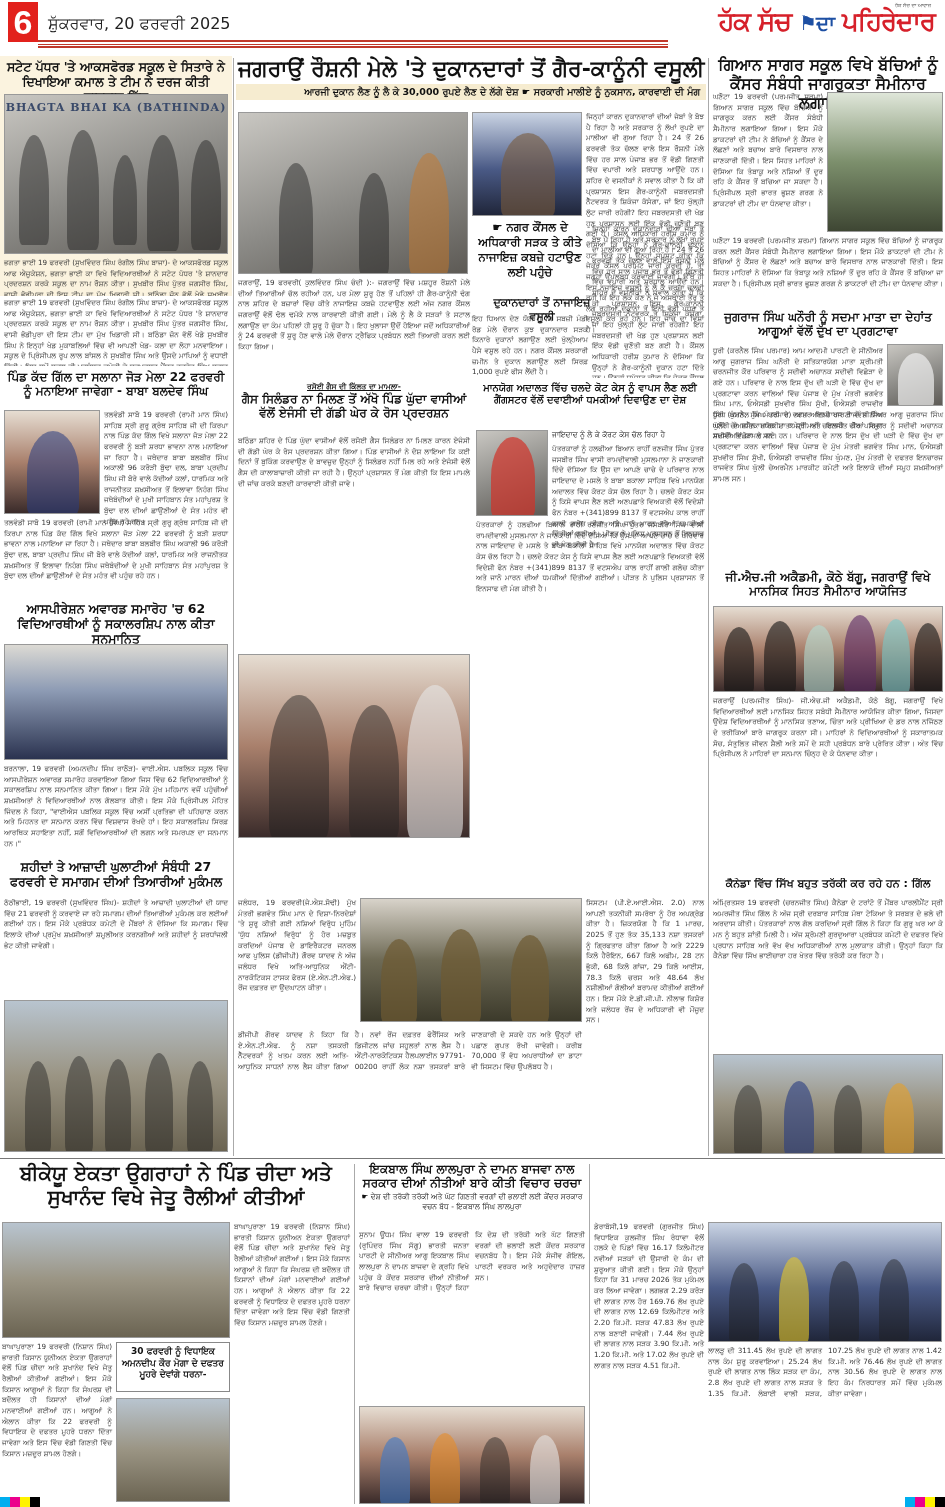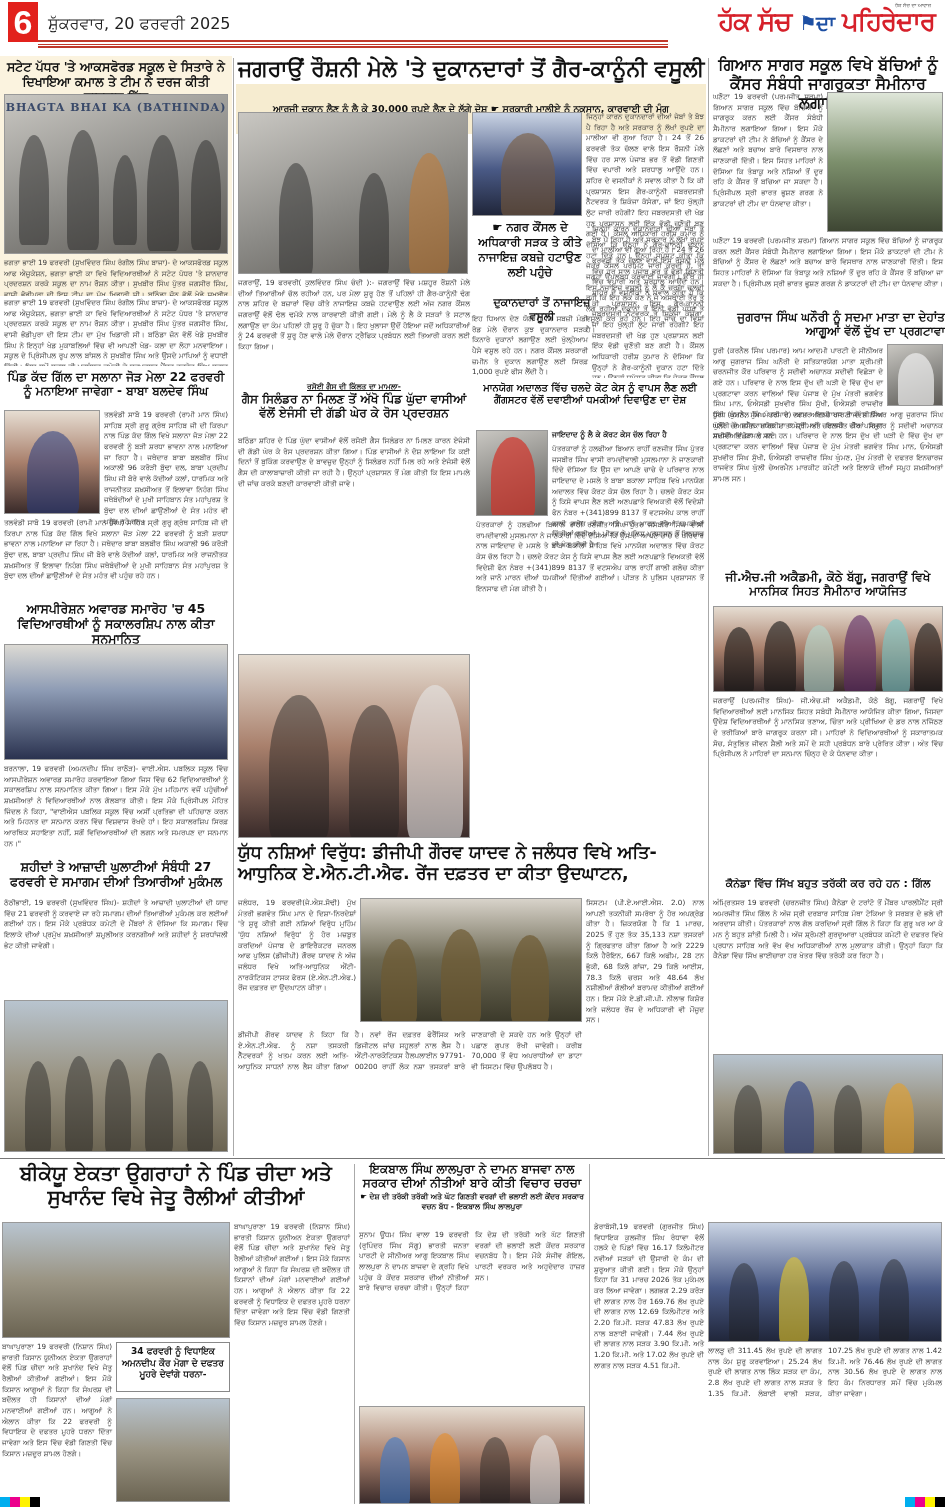--- a/index.html
+++ b/index.html
@@ -18,7 +18,7 @@
   .logo-tag { position: absolute; right: 14px; top: 2px; font-size: 5px; color: #555; }
   .story { position: absolute; overflow: hidden; }
   .hl { font-family: "DejaVu Sans", sans-serif; font-weight: bold; text-align: center; line-height: 1.18; color: #111; }
-  .sub { background: #f6ecd0; font-size: 11px; font-weight: bold; padding: 19px 6px; text-align: center; }
+  .sub { background: #f6ecd0; font-size: 11px; font-weight: bold; padding: 2px 6px; text-align: right; }
   .body { font-size: 7.2px; line-height: 1.48; text-align: justify; color: #333; }
   .photo { position: absolute; border: 1px solid #999; overflow: hidden; padding-left: 18px; }
   .ph-grey { background: linear-gradient(160deg, #c9c7c2 0%, #8b8a86 55%, #5d5a55 100%); }

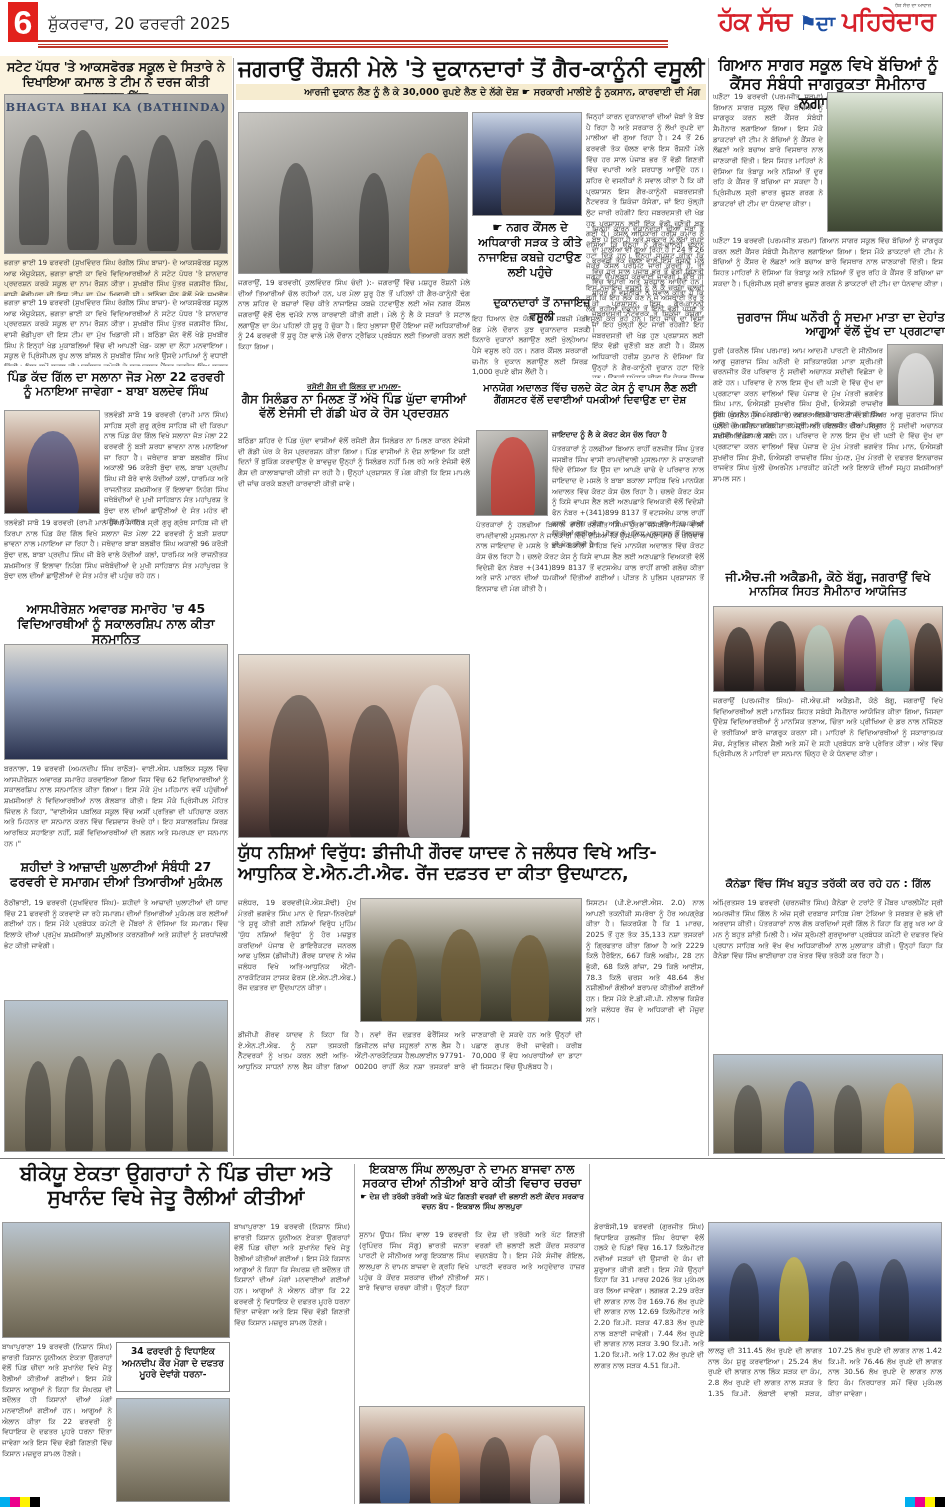--- a/index.html
+++ b/index.html
@@ -160,7 +160,7 @@
 </div>
 
 <div class="story" style="left:711px;top:310px;width:234px;height:258px;">
-  <div class="hl" style="font-size:12px;text-align:right;">ਜੁਗਰਾਜ ਸਿੰਘ ਘਨੌਰੀ ਨੂੰ ਸਦਮਾ ਮਾਤਾ ਦਾ ਦੇਹਾਂਤ ਆਗੂਆਂ ਵੱਲੋਂ ਦੁੱਖ ਦਾ ਪ੍ਰਗਟਾਵਾ</div>
+  <div class="hl" style="font-size:12px;">ਜੁਗਰਾਜ ਸਿੰਘ ਘਨੌਰੀ ਨੂੰ ਸਦਮਾ ਮਾਤਾ ਦਾ ਦੇਹਾਂਤ ਆਗੂਆਂ ਵੱਲੋਂ ਦੁੱਖ ਦਾ ਪ੍ਰਗਟਾਵਾ</div>
   <div class="body" style="position:absolute;left:2px;top:36px;width:170px;height:60px;">ਧੂਰੀ (ਕਰਨੈਲ ਸਿੰਘ ਪਰਮਾਰ) ਆਮ ਆਦਮੀ ਪਾਰਟੀ ਦੇ ਸੀਨੀਅਰ ਆਗੂ ਜੁਗਰਾਜ ਸਿੰਘ ਘਨੌਰੀ ਦੇ ਸਤਿਕਾਰਯੋਗ ਮਾਤਾ ਸ਼੍ਰੀਮਤੀ ਚਰਨਜੀਤ ਕੌਰ ਪਰਿਵਾਰ ਨੂੰ ਸਦੀਵੀ ਅਚਾਨਕ ਸਦੀਵੀ ਵਿਛੋੜਾ ਦੇ ਗਏ ਹਨ। ਪਰਿਵਾਰ ਦੇ ਨਾਲ ਇਸ ਦੁੱਖ ਦੀ ਘੜੀ ਦੇ ਵਿੱਚ ਦੁੱਖ ਦਾ ਪ੍ਰਗਟਾਵਾ ਕਰਨ ਵਾਲਿਆਂ ਵਿੱਚ ਪੰਜਾਬ ਦੇ ਮੁੱਖ ਮੰਤਰੀ ਭਗਵੰਤ ਸਿੰਘ ਮਾਨ, ਓਐਸਡੀ ਸੁਖਵੀਰ ਸਿੰਘ ਸੁੱਖੀ, ਓਐਸਡੀ ਰਾਜਵੀਰ ਸਿੰਘ ਘੁੰਮਣ, ਮੁੱਖ ਮੰਤਰੀ ਦੇ ਦਫਤਰ ਇਨਚਾਰਜ ਰਾਜਵੰਤ ਸਿੰਘ ਘੁੱਲੀ ਚੇਅਰਮੈਨ ਮਾਰਕੀਟ ਕਮੇਟੀ ਅਤੇ ਇਲਾਕੇ ਦੀਆਂ ਸਮੂਹ ਸ਼ਖ਼ਸੀਅਤਾਂ ਸ਼ਾਮਲ ਸਨ।</div>
   <div class="photo ph-grey" style="left:176px;top:34px;width:56px;height:62px;">
     <div class="figure" style="left:10px;top:8px;width:36px;height:54px;background:rgba(240,240,240,0.7);"></div>

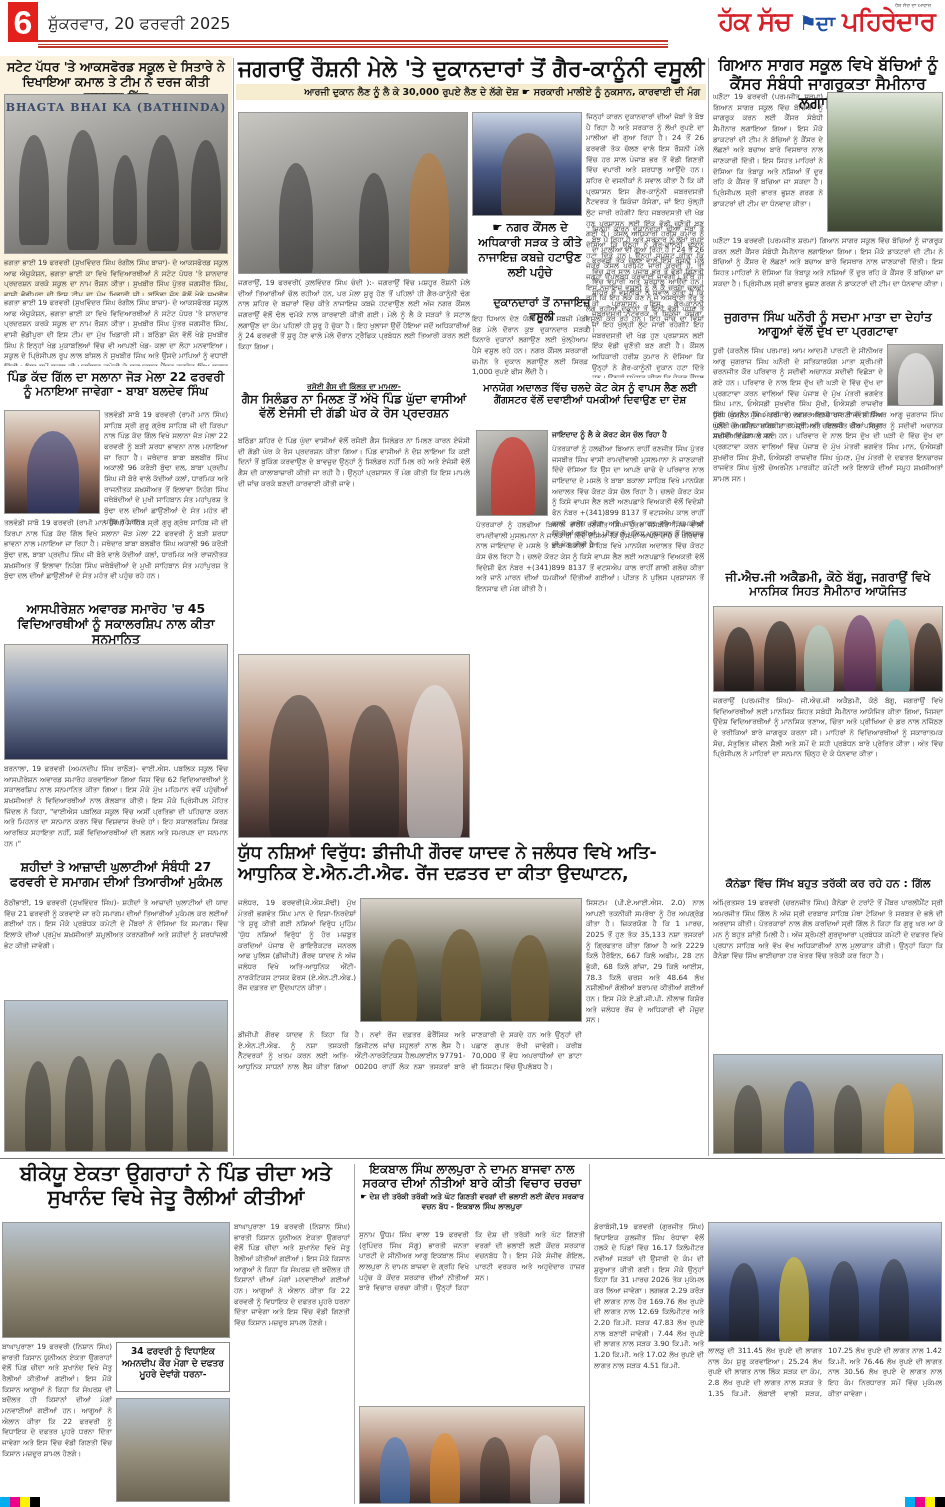--- a/index.html
+++ b/index.html
@@ -34,7 +34,7 @@
   .hrule { position: absolute; height: 1px; background: #aaa; }
   .kicker { font-size: 7.5px; text-decoration: underline; text-align: center; font-weight: bold; }
   .bullet-head { font-size: 11.5px; font-weight: bold; text-align: center; line-height: 1.3; }
-  .cap { font-size: 7.5px; font-weight: bold; }
+  .cap { font-size: 7.5px; font-weight: normal; }
   .cmyk { position: absolute; bottom: 0; width: 10px; height: 10px; }
   .shade { background: #fbf3df; }
 </style>

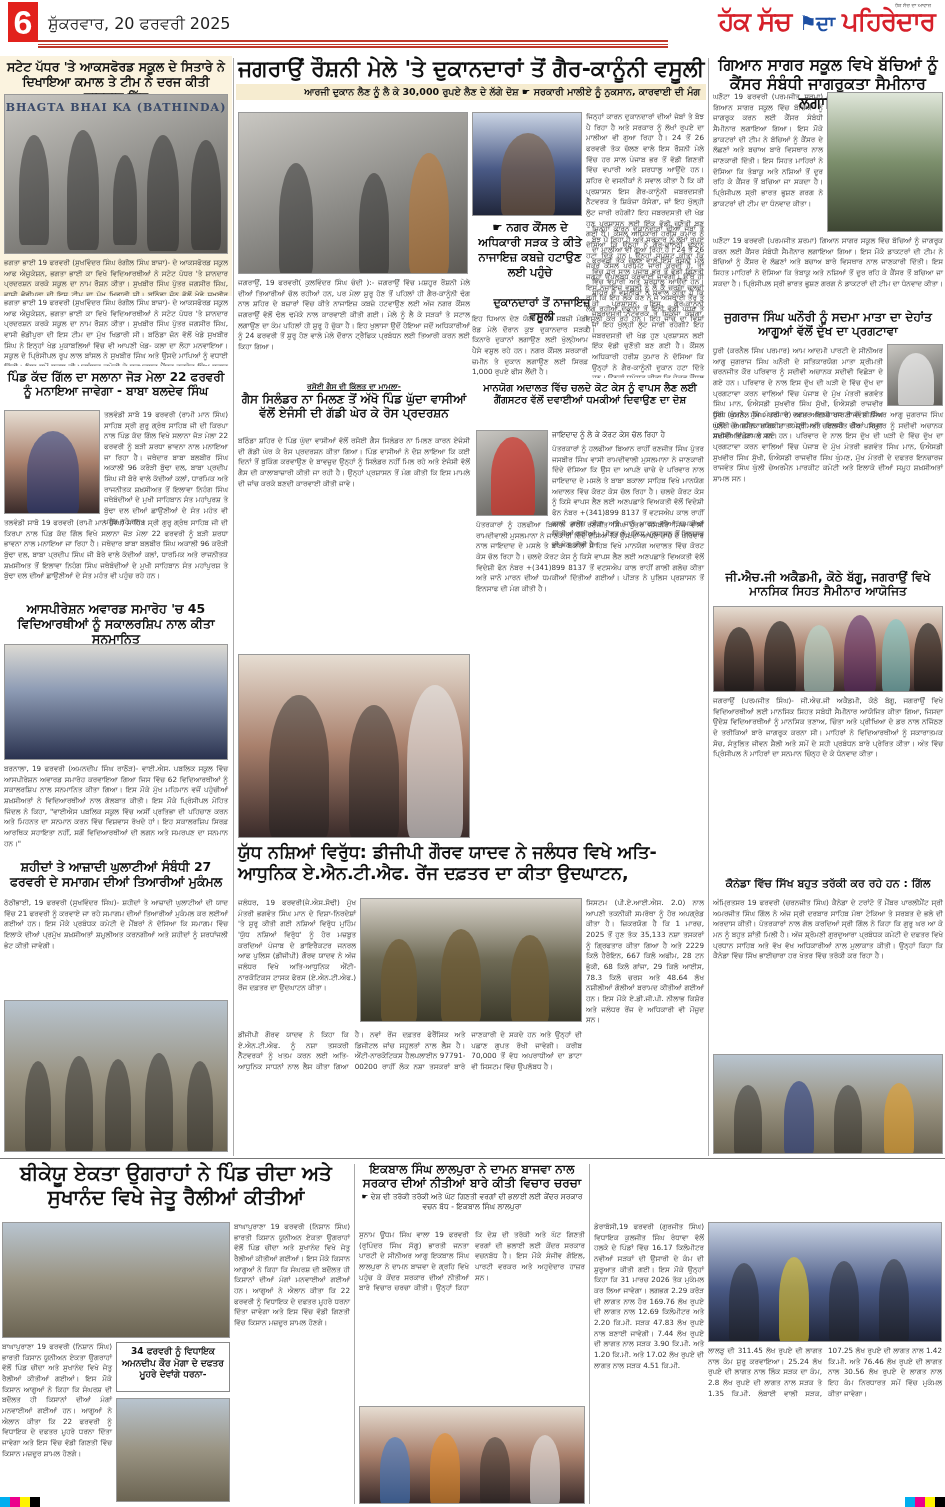--- a/index.html
+++ b/index.html
@@ -83,7 +83,7 @@
 </div>
 
 <div class="story" style="left:0;top:600px;width:232px;height:255px;">
-  <div class="hl" style="font-size:12.5px;padding:2px 4px;">ਆਸਪੀਰੇਸ਼ਨ ਅਵਾਰਡ ਸਮਾਰੋਹ 'ਚ 45 ਵਿਦਿਆਰਥੀਆਂ ਨੂੰ ਸਕਾਲਰਸ਼ਿਪ ਨਾਲ ਕੀਤਾ ਸਨਮਾਨਿਤ</div>
+  <div class="hl" style="font-size:12.5px;padding:2px 4px;">ਆਸਪੀਰੇਸ਼ਨ ਅਵਾਰਡ ਸਮਾਰੋਹ 'ਚ 62 ਵਿਦਿਆਰਥੀਆਂ ਨੂੰ ਸਕਾਲਰਸ਼ਿਪ ਨਾਲ ਕੀਤਾ ਸਨਮਾਨਿਤ</div>
   <div class="photo ph-class" style="left:4px;top:44px;width:224px;height:116px;"></div>
   <div class="body" style="position:absolute;left:4px;top:164px;width:224px;height:90px;">ਬਰਨਾਲਾ, 19 ਫਰਵਰੀ (ਅਮਨਦੀਪ ਸਿੰਘ ਰਾਠੌੜ)- ਵਾਈ.ਐਸ. ਪਬਲਿਕ ਸਕੂਲ ਵਿੱਚ ਆਸਪੀਰੇਸ਼ਨ ਅਵਾਰਡ ਸਮਾਰੋਹ ਕਰਵਾਇਆ ਗਿਆ ਜਿਸ ਵਿੱਚ 62 ਵਿਦਿਆਰਥੀਆਂ ਨੂੰ ਸਕਾਲਰਸ਼ਿਪ ਨਾਲ ਸਨਮਾਨਿਤ ਕੀਤਾ ਗਿਆ। ਇਸ ਮੌਕੇ ਮੁੱਖ ਮਹਿਮਾਨ ਵਜੋਂ ਪਹੁੰਚੀਆਂ ਸ਼ਖ਼ਸੀਅਤਾਂ ਨੇ ਵਿਦਿਆਰਥੀਆਂ ਨਾਲ ਗੱਲਬਾਤ ਕੀਤੀ। ਇਸ ਮੌਕੇ ਪ੍ਰਿੰਸੀਪਲ ਮੋਹਿਤ ਜਿੰਦਲ ਨੇ ਕਿਹਾ, "ਵਾਈਐਸ ਪਬਲਿਕ ਸਕੂਲ ਵਿੱਚ ਅਸੀਂ ਪ੍ਰਤਿਭਾ ਦੀ ਪਹਿਚਾਣ ਕਰਨ ਅਤੇ ਮਿਹਨਤ ਦਾ ਸਨਮਾਨ ਕਰਨ ਵਿੱਚ ਵਿਸ਼ਵਾਸ ਰੱਖਦੇ ਹਾਂ। ਇਹ ਸਕਾਲਰਸ਼ਿਪ ਸਿਰਫ਼ ਆਰਥਿਕ ਸਹਾਇਤਾ ਨਹੀਂ, ਸਗੋਂ ਵਿਦਿਆਰਥੀਆਂ ਦੀ ਲਗਨ ਅਤੇ ਸਮਰਪਣ ਦਾ ਸਨਮਾਨ ਹਨ।"</div>
 </div>

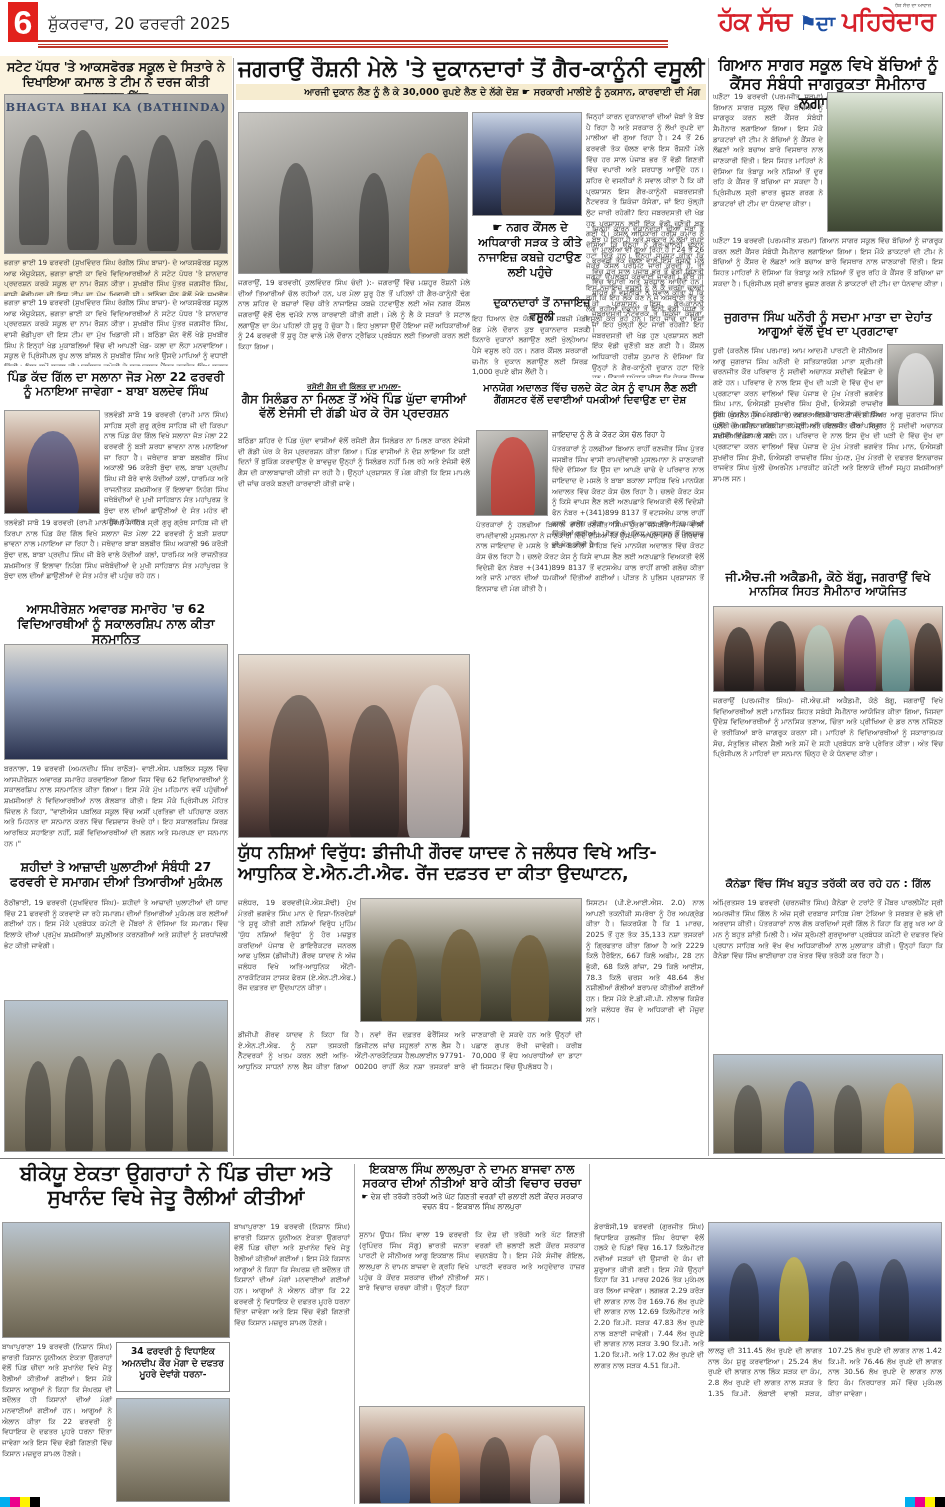--- a/index.html
+++ b/index.html
@@ -141,7 +141,6 @@
 </div>
 
 <div class="story" style="left:236px;top:842px;width:470px;height:314px;">
-  <div class="hl" style="font-size:17.5px;text-align:left;padding:0 2px;">ਯੁੱਧ ਨਸ਼ਿਆਂ ਵਿਰੁੱਧ: ਡੀਜੀਪੀ ਗੌਰਵ ਯਾਦਵ ਨੇ ਜਲੰਧਰ ਵਿਖੇ ਅਤਿ-ਆਧੁਨਿਕ ਏ.ਐਨ.ਟੀ.ਐਫ. ਰੇਂਜ ਦਫ਼ਤਰ ਦਾ ਕੀਤਾ ਉਦਘਾਟਨ,</div>
   <div class="body" style="position:absolute;left:2px;top:56px;width:118px;height:130px;">ਜਲੰਧਰ, 19 ਫਰਵਰੀ(ਜੇ.ਐਸ.ਸੋਢੀ) ਮੁੱਖ ਮੰਤਰੀ ਭਗਵੰਤ ਸਿੰਘ ਮਾਨ ਦੇ ਦਿਸ਼ਾ-ਨਿਰਦੇਸ਼ਾਂ 'ਤੇ ਸ਼ੁਰੂ ਕੀਤੀ ਗਈ ਨਸ਼ਿਆਂ ਵਿਰੁੱਧ ਮੁਹਿੰਮ 'ਯੁੱਧ ਨਸ਼ਿਆਂ ਵਿਰੁੱਧ' ਨੂੰ ਹੋਰ ਮਜ਼ਬੂਤ ਕਰਦਿਆਂ ਪੰਜਾਬ ਦੇ ਡਾਇਰੈਕਟਰ ਜਨਰਲ ਆਫ ਪੁਲਿਸ (ਡੀਜੀਪੀ) ਗੌਰਵ ਯਾਦਵ ਨੇ ਅੱਜ ਜਲੰਧਰ ਵਿਖੇ ਅਤਿ-ਆਧੁਨਿਕ ਐਂਟੀ-ਨਾਰਕੋਟਿਕਸ ਟਾਸਕ ਫੋਰਸ (ਏ.ਐਨ.ਟੀ.ਐਫ.) ਰੇਂਜ ਦਫ਼ਤਰ ਦਾ ਉਦਘਾਟਨ ਕੀਤਾ।</div>
   <div class="photo ph-police" style="left:124px;top:56px;width:222px;height:124px;">
     <div class="figure" style="left:20px;top:40px;width:36px;height:84px;background:rgba(110,90,50,0.7);"></div>

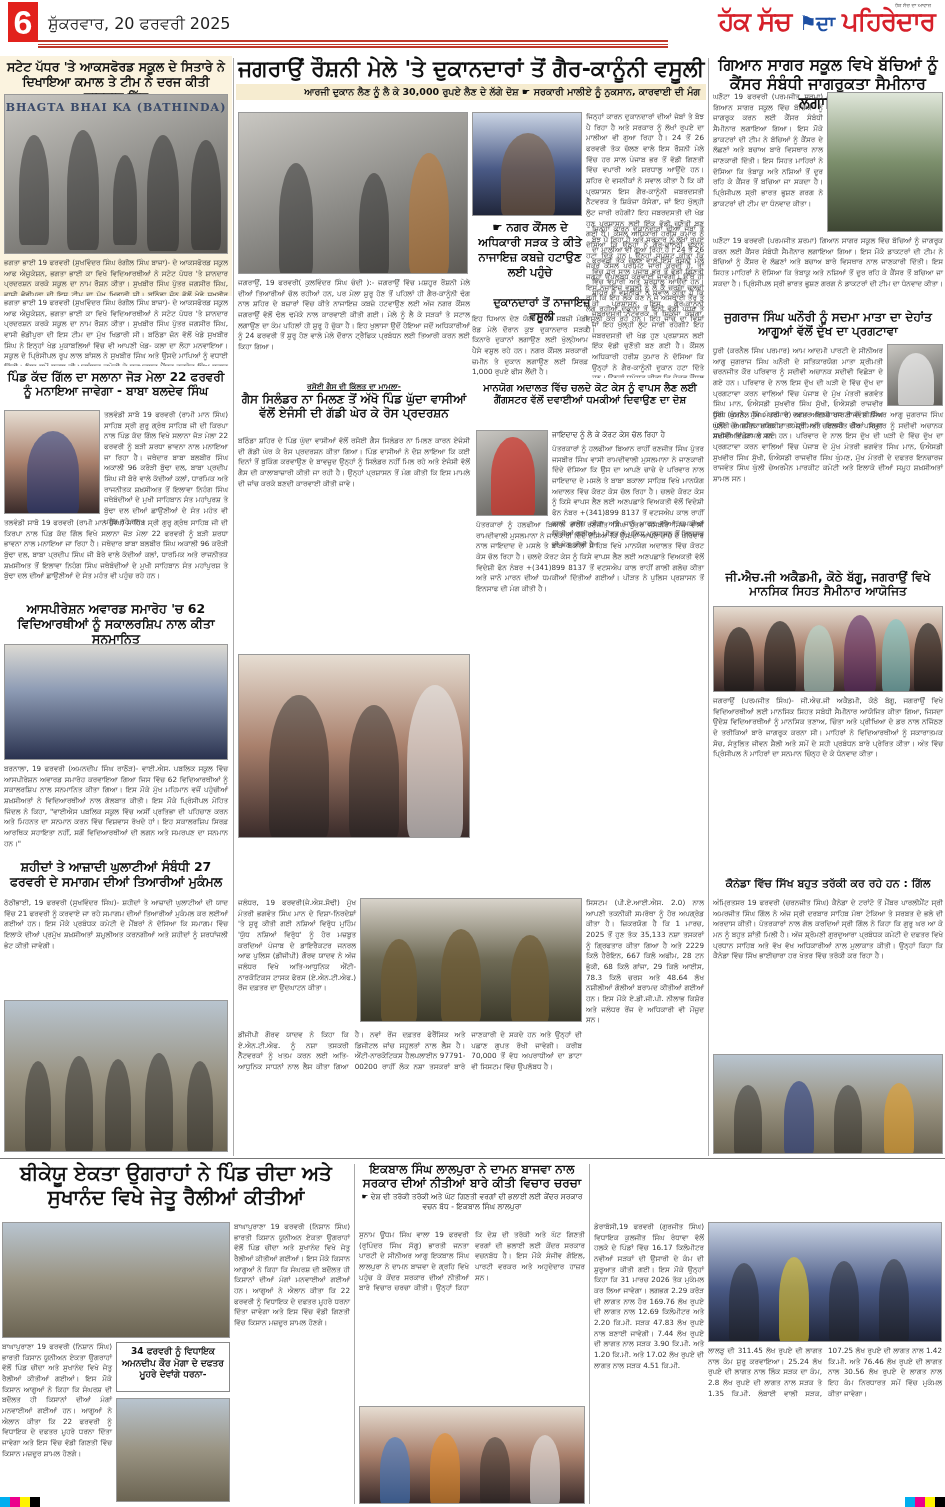--- a/index.html
+++ b/index.html
@@ -196,7 +196,7 @@
   <div class="photo ph-out" style="left:2px;top:60px;width:228px;height:116px;"></div>
   <div class="body" style="position:absolute;left:234px;top:60px;width:116px;height:280px;">ਬਾਘਾਪੁਰਾਣਾ 19 ਫਰਵਰੀ (ਨਿਸ਼ਾਨ ਸਿੰਘ) ਭਾਰਤੀ ਕਿਸਾਨ ਯੂਨੀਅਨ ਏਕਤਾ ਉਗਰਾਹਾਂ ਵੱਲੋਂ ਪਿੰਡ ਚੀਦਾ ਅਤੇ ਸੁਖਾਨੰਦ ਵਿਖੇ ਜੇਤੂ ਰੈਲੀਆਂ ਕੀਤੀਆਂ ਗਈਆਂ। ਇਸ ਮੌਕੇ ਕਿਸਾਨ ਆਗੂਆਂ ਨੇ ਕਿਹਾ ਕਿ ਸੰਘਰਸ਼ ਦੀ ਬਦੌਲਤ ਹੀ ਕਿਸਾਨਾਂ ਦੀਆਂ ਮੰਗਾਂ ਮਨਵਾਈਆਂ ਗਈਆਂ ਹਨ। ਆਗੂਆਂ ਨੇ ਐਲਾਨ ਕੀਤਾ ਕਿ 22 ਫਰਵਰੀ ਨੂੰ ਵਿਧਾਇਕ ਦੇ ਦਫਤਰ ਮੂਹਰੇ ਧਰਨਾ ਦਿੱਤਾ ਜਾਵੇਗਾ ਅਤੇ ਇਸ ਵਿੱਚ ਵੱਡੀ ਗਿਣਤੀ ਵਿੱਚ ਕਿਸਾਨ ਮਜ਼ਦੂਰ ਸ਼ਾਮਲ ਹੋਣਗੇ।</div>
   <div class="body" style="position:absolute;left:2px;top:180px;width:110px;height:160px;">ਬਾਘਾਪੁਰਾਣਾ 19 ਫਰਵਰੀ (ਨਿਸ਼ਾਨ ਸਿੰਘ) ਭਾਰਤੀ ਕਿਸਾਨ ਯੂਨੀਅਨ ਏਕਤਾ ਉਗਰਾਹਾਂ ਵੱਲੋਂ ਪਿੰਡ ਚੀਦਾ ਅਤੇ ਸੁਖਾਨੰਦ ਵਿਖੇ ਜੇਤੂ ਰੈਲੀਆਂ ਕੀਤੀਆਂ ਗਈਆਂ। ਇਸ ਮੌਕੇ ਕਿਸਾਨ ਆਗੂਆਂ ਨੇ ਕਿਹਾ ਕਿ ਸੰਘਰਸ਼ ਦੀ ਬਦੌਲਤ ਹੀ ਕਿਸਾਨਾਂ ਦੀਆਂ ਮੰਗਾਂ ਮਨਵਾਈਆਂ ਗਈਆਂ ਹਨ। ਆਗੂਆਂ ਨੇ ਐਲਾਨ ਕੀਤਾ ਕਿ 22 ਫਰਵਰੀ ਨੂੰ ਵਿਧਾਇਕ ਦੇ ਦਫਤਰ ਮੂਹਰੇ ਧਰਨਾ ਦਿੱਤਾ ਜਾਵੇਗਾ ਅਤੇ ਇਸ ਵਿੱਚ ਵੱਡੀ ਗਿਣਤੀ ਵਿੱਚ ਕਿਸਾਨ ਮਜ਼ਦੂਰ ਸ਼ਾਮਲ ਹੋਣਗੇ।</div>
-  <div style="position:absolute;left:116px;top:180px;width:114px;height:50px;border:1px solid #888;padding:3px;font-size:9px;font-weight:bold;text-align:center;line-height:1.3;">34 ਫਰਵਰੀ ਨੂੰ ਵਿਧਾਇਕ ਅਮਨਦੀਪ ਕੌਰ ਮੋਗਾ ਦੇ ਦਫਤਰ ਮੂਹਰੇ ਦੇਵਾਂਗੇ ਧਰਨਾ-</div>
+  <div style="position:absolute;left:116px;top:180px;width:114px;height:50px;border:1px solid #888;padding:3px;font-size:9px;font-weight:bold;text-align:center;line-height:1.3;">30 ਫਰਵਰੀ ਨੂੰ ਵਿਧਾਇਕ ਅਮਨਦੀਪ ਕੌਰ ਮੋਗਾ ਦੇ ਦਫਤਰ ਮੂਹਰੇ ਦੇਵਾਂਗੇ ਧਰਨਾ-</div>
   <div class="photo ph-out" style="left:116px;top:236px;width:114px;height:104px;"></div>
 </div>
 <div class="vrule" style="left:354px;top:1164px;height:340px;"></div>

